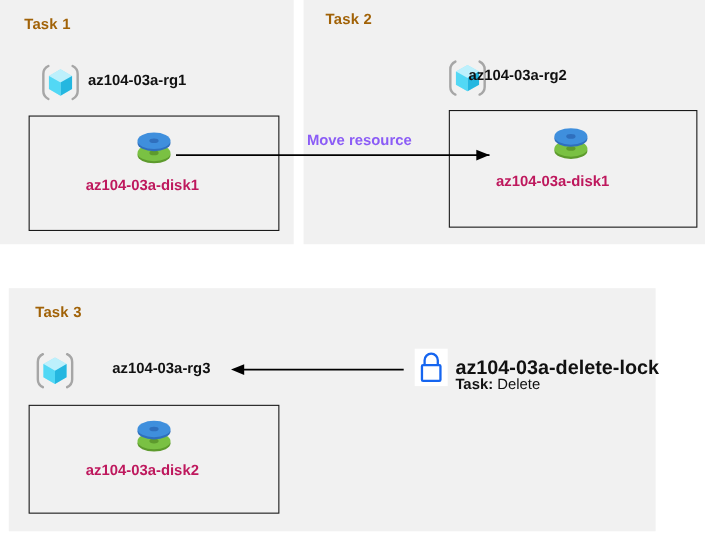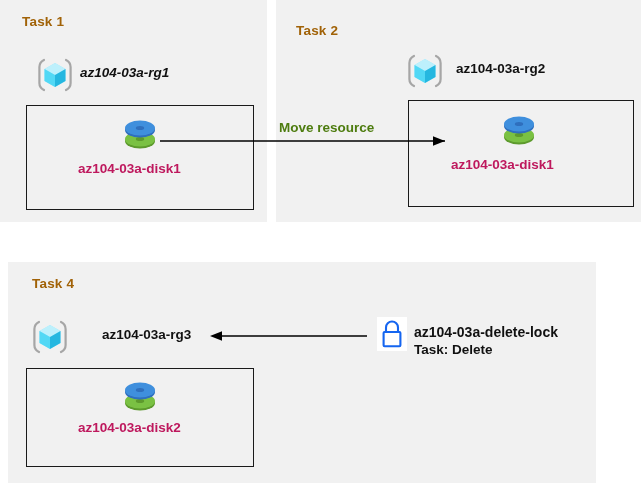--- a/index.html
+++ b/index.html
@@ -14,7 +14,7 @@
   .task-title{position:absolute;color:#a16207;font-weight:bold;font-size:13.5px;
               letter-spacing:.2px;white-space:nowrap;}
   #title-task1{left:22px;top:14px;}
-  #title-task2{left:296px;top:10px;margin-top:13px;}
+  #title-task2{left:296px;top:10px;}
   #title-task3{left:32px;top:276px;}
 
   .inner-box{position:absolute;border:1.4px solid #1a1a1a;background:transparent;}

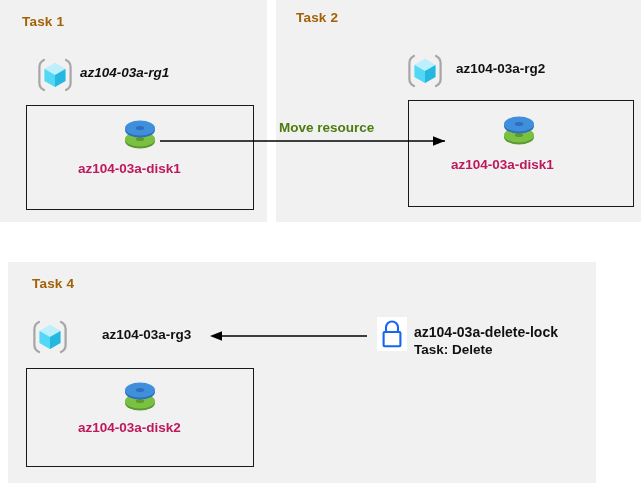--- a/index.html
+++ b/index.html
@@ -30,7 +30,7 @@
   #rg3-icon{left:31px;top:318px;}
 
   .rg-label{position:absolute;font-weight:bold;font-size:13.5px;color:#111;white-space:nowrap;}
-  #rg1-label{left:80px;top:65px;font-style:italic;}
+  #rg1-label{left:80px;top:65px;}
   #rg2-label{left:456px;top:61px;}
   #rg3-label{left:82px;top:327px;margin-left:20px;}
 

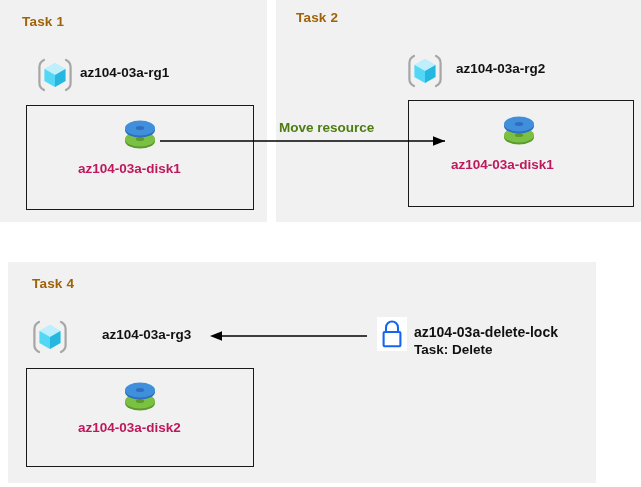--- a/index.html
+++ b/index.html
@@ -31,7 +31,7 @@
 
   .rg-label{position:absolute;font-weight:bold;font-size:13.5px;color:#111;white-space:nowrap;}
   #rg1-label{left:80px;top:65px;}
-  #rg2-label{left:456px;top:61px;}
+  #rg2-label{left:426px;top:61px;}
   #rg3-label{left:82px;top:327px;margin-left:20px;}
 
   

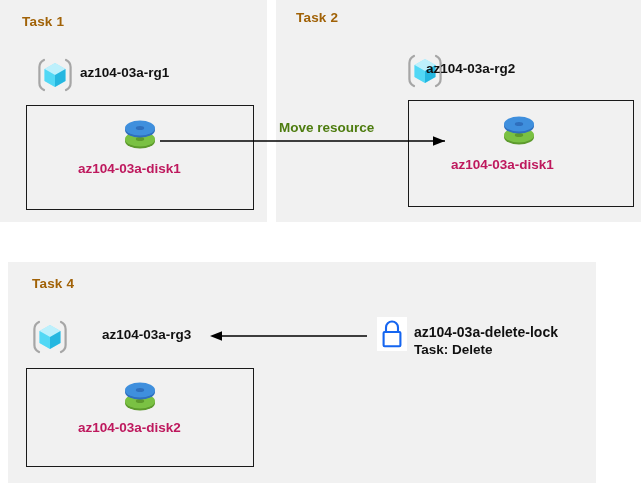--- a/index.html
+++ b/index.html
@@ -51,7 +51,7 @@
   #arrow-move{left:160px;top:128px;width:300px;height:26px;}
   #arrow-lock{left:205px;top:326px;width:162px;height:20px;}
 
-  .edge-label{position:absolute;font-weight:bold;font-size:13.5px;color:#4d7c0f;white-space:nowrap;}
+  .edge-label{position:absolute;font-weight:bold;font-size:13.5px;color:#8b5cf6;white-space:nowrap;}
   #move-label{left:279px;top:120px;}
 
   

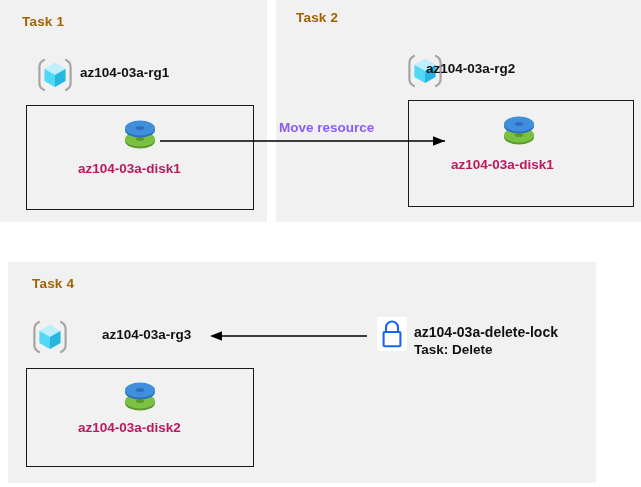--- a/index.html
+++ b/index.html
@@ -71,7 +71,7 @@
 
 <div class="task-title" id="title-task1">Task 1</div>
 <div class="task-title" id="title-task2">Task 2</div>
-<div class="task-title" id="title-task3">Task 4</div>
+<div class="task-title" id="title-task3">Task 3</div>
 
 <div class="inner-box" id="box-task1"></div>
 <div class="inner-box" id="box-task2"></div>

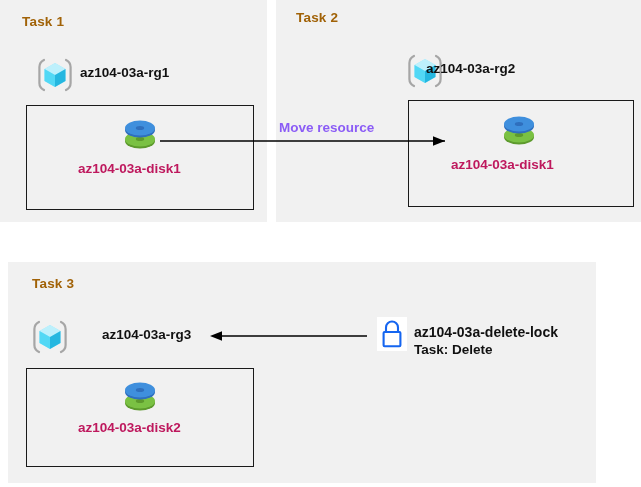--- a/index.html
+++ b/index.html
@@ -57,7 +57,7 @@
   
   #lock-icon{position:absolute;left:377px;top:317px;width:30px;height:34px;background:#ffffff;}
   #lock-icon svg{display:block;width:30px;height:34px;}
-  #lock-name{position:absolute;left:414px;top:324px;font-weight:bold;font-size:14px;color:#111;white-space:nowrap;}
+  #lock-name{position:absolute;left:414px;top:324px;font-weight:bold;font-size:18px;color:#111;white-space:nowrap;}
   #lock-type-row{position:absolute;left:414px;top:342px;font-size:13.5px;color:#111;white-space:nowrap;}
   #lock-type-row .k{font-weight:bold;}
   #lock-type-row .v{font-weight:bold;}

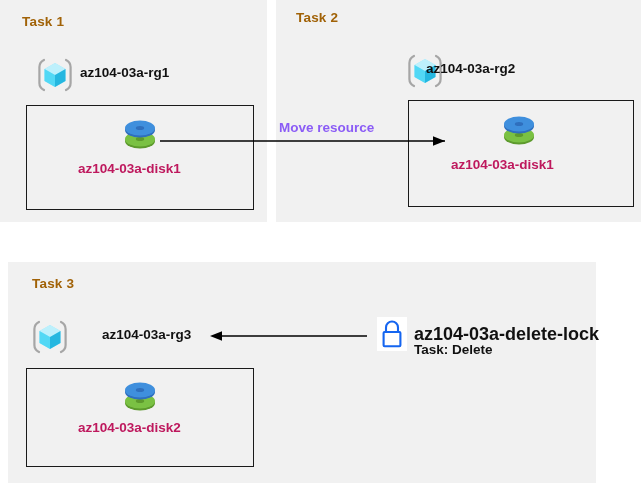--- a/index.html
+++ b/index.html
@@ -60,7 +60,7 @@
   #lock-name{position:absolute;left:414px;top:324px;font-weight:bold;font-size:18px;color:#111;white-space:nowrap;}
   #lock-type-row{position:absolute;left:414px;top:342px;font-size:13.5px;color:#111;white-space:nowrap;}
   #lock-type-row .k{font-weight:bold;}
-  #lock-type-row .v{font-weight:bold;}
+  #lock-type-row .v{font-weight:normal;}
 </style>
 </head>
 <body>

